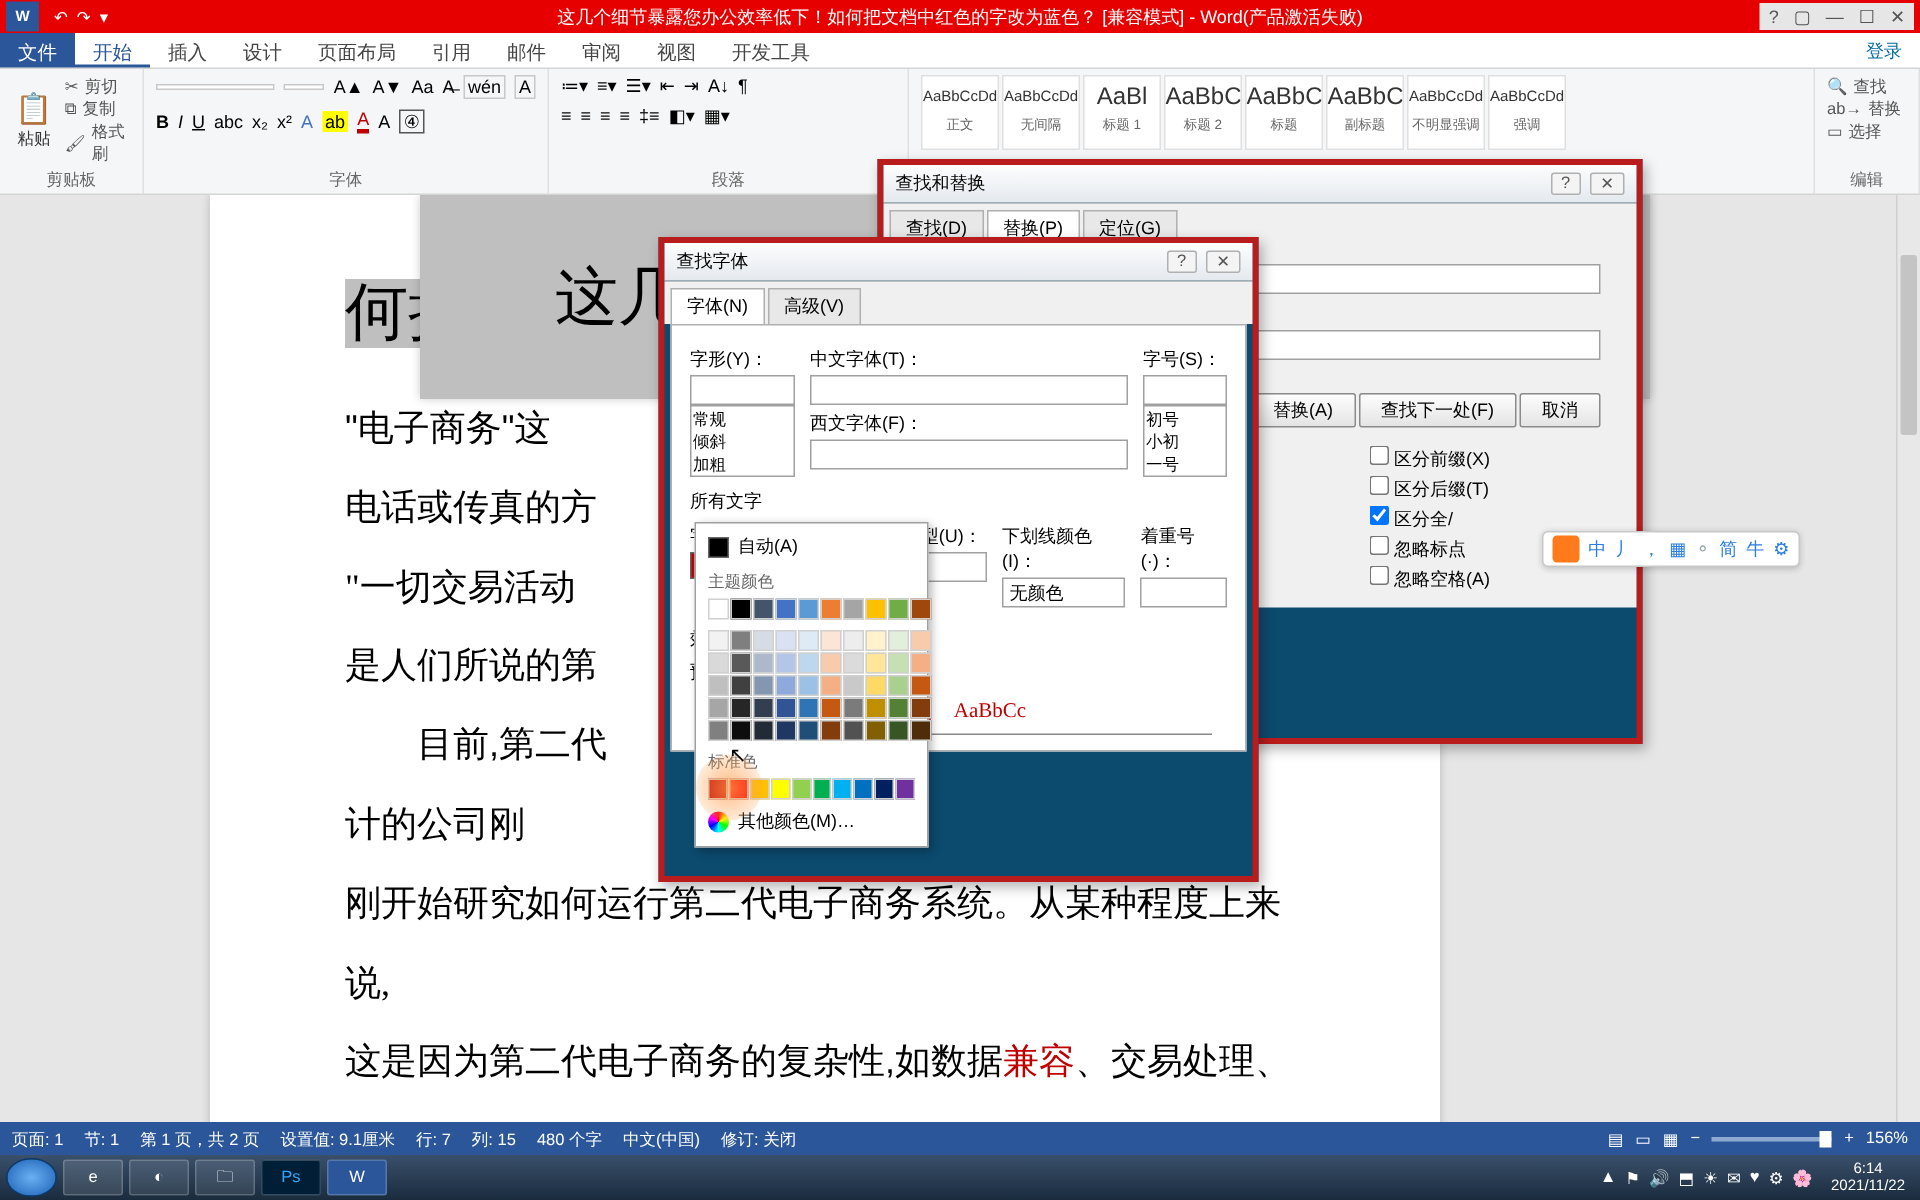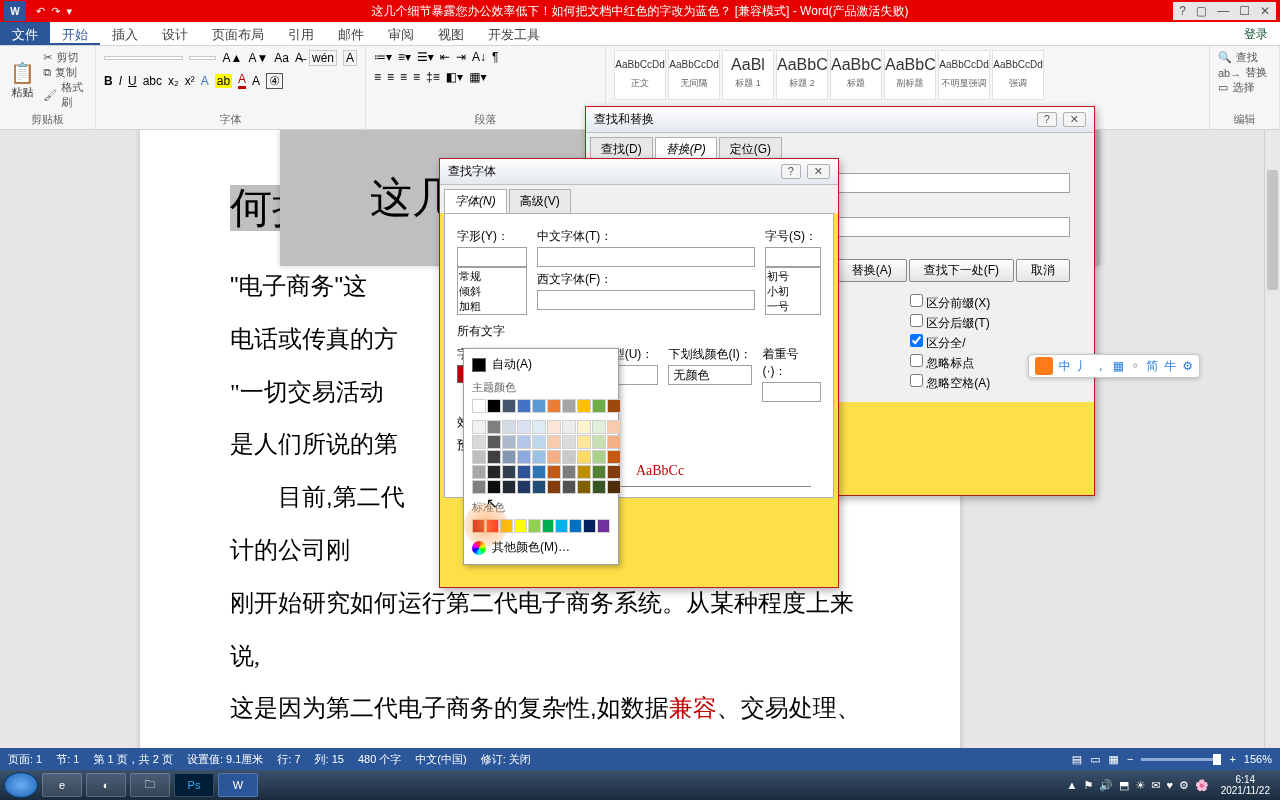--- a/index.html
+++ b/index.html
@@ -19,7 +19,7 @@
   .ribbon-tabs .tab { padding: 4px 12px; font-size: 13px; color: #444; cursor: pointer; }
   .ribbon-tabs .tab.file { background: #2b579a; color: #fff; }
   .ribbon-tabs .tab.active { color: #2b579a; border-bottom: 2px solid #2b579a; }
-  .ribbon-tabs .login { margin-left: auto; padding: 4px 12px; color: #14532d; }
+  .ribbon-tabs .login { margin-left: auto; padding: 4px 12px; color: #0369a1; }
 
   
   .ribbon { height: 84px; background: #f5f6f7; border-bottom: 1px solid #d4d4d4; display: flex; }

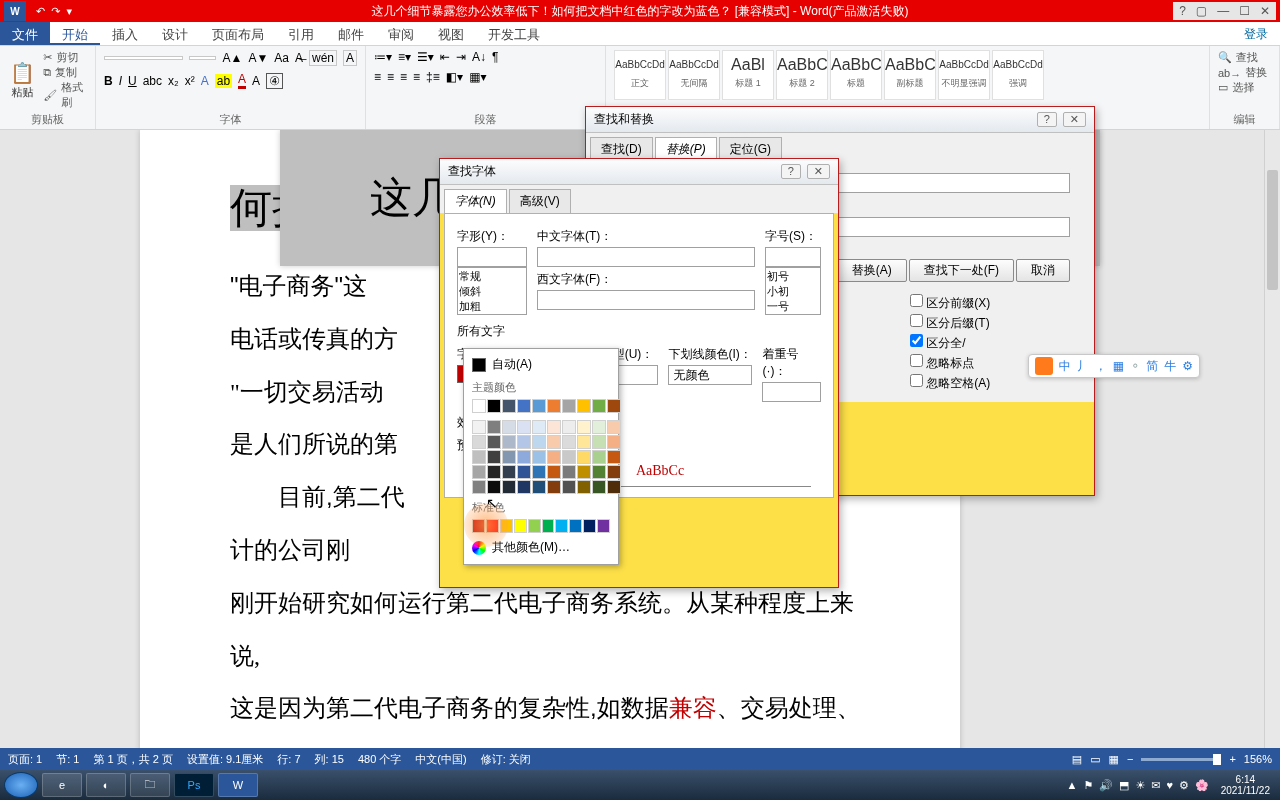--- a/index.html
+++ b/index.html
@@ -42,7 +42,7 @@
   .page .red { color: #c00000; }
 
   
-  .dialog { position: absolute; background: #fde047; border: 1px solid #b91c1c; box-shadow: 2px 3px 8px rgba(0,0,0,.3); font-size: 12px; }
+  .dialog { position: absolute; background: #0c4a6e; border: 4px solid #b91c1c; box-shadow: 2px 3px 8px rgba(0,0,0,.3); font-size: 12px; }
   .dialog-title { background: linear-gradient(#fdfdfd,#e4e9ef); padding: 4px 8px; border-bottom: 1px solid #c0c0c0; display: flex; justify-content: space-between; align-items:center;}
   .dialog-title .controls { display: flex; gap: 6px; color:#555;}
   .dialog-title .controls span{ border:1px solid #b0b0b0; padding:0 6px; border-radius:2px; background:#f4f4f4; font-size:11px;}

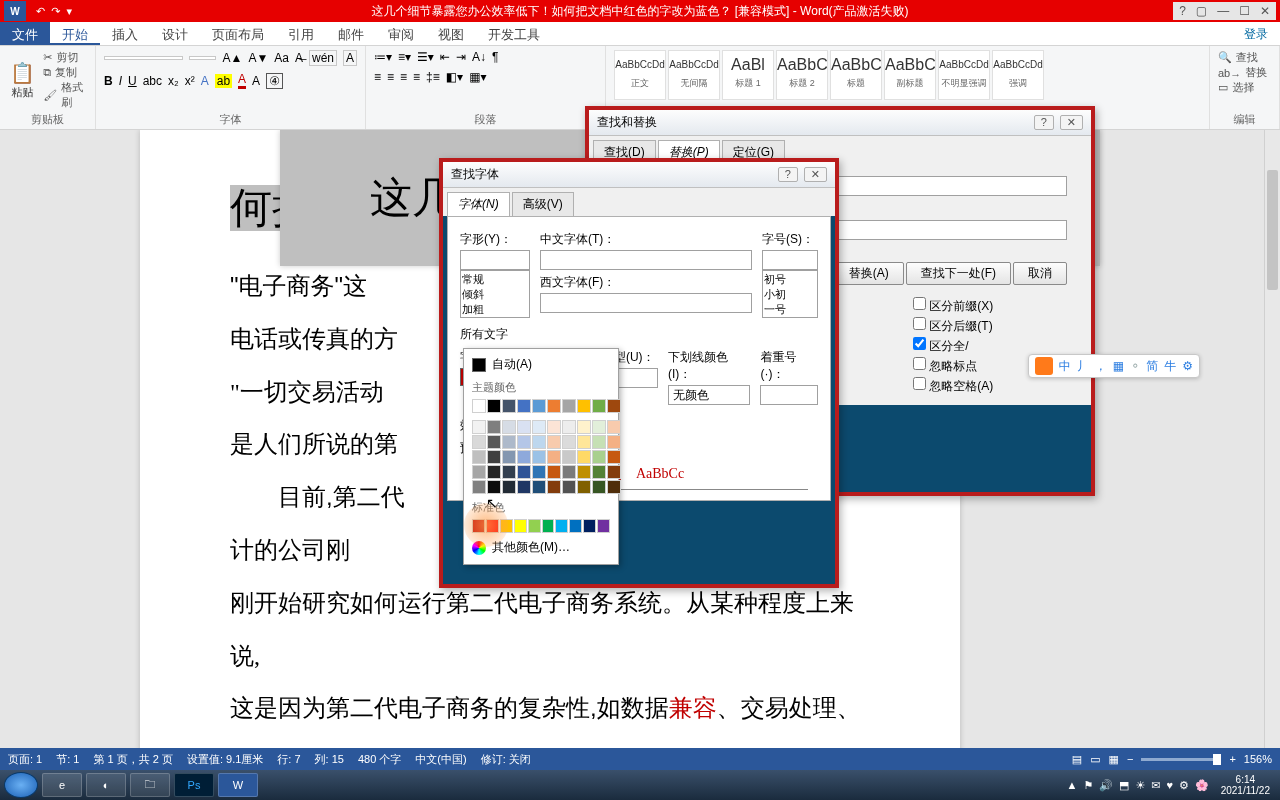--- a/index.html
+++ b/index.html
@@ -48,7 +48,7 @@
   .dialog-title .controls span{ border:1px solid #b0b0b0; padding:0 6px; border-radius:2px; background:#f4f4f4; font-size:11px;}
   .dialog-tabs { display: flex; background: #f0f0f0; padding: 4px 4px 0; gap:2px;}
   .dialog-tab { padding: 3px 10px; border: 1px solid #b0b0b0; background: #e8e8e8; border-bottom: none; font-size:12px;}
-  .dialog-tab.active { background: #fff; font-style: italic; }
+  .dialog-tab.active { background: #fff; }
   .dialog-body { background: #fff; border: 1px solid #b0b0b0; margin: 0 4px 4px; padding: 10px; }
 
   

